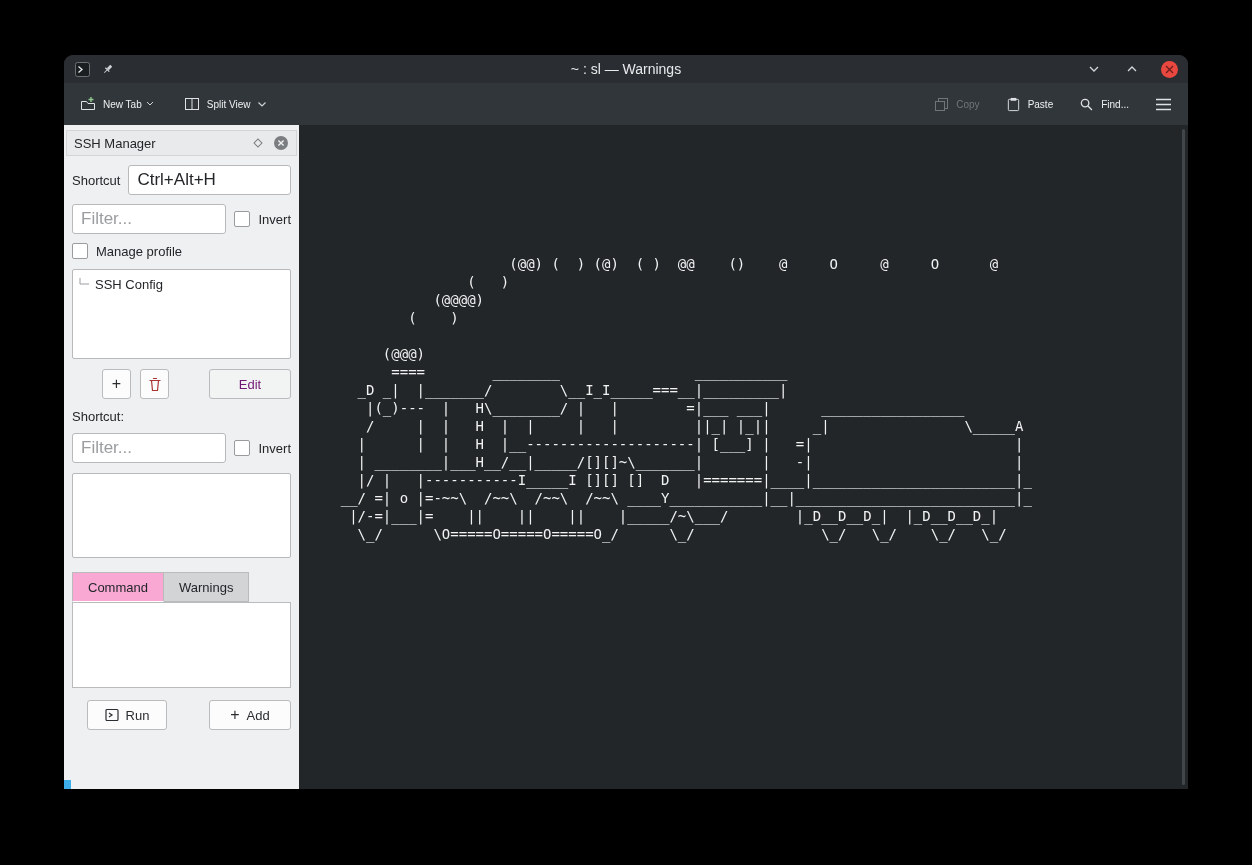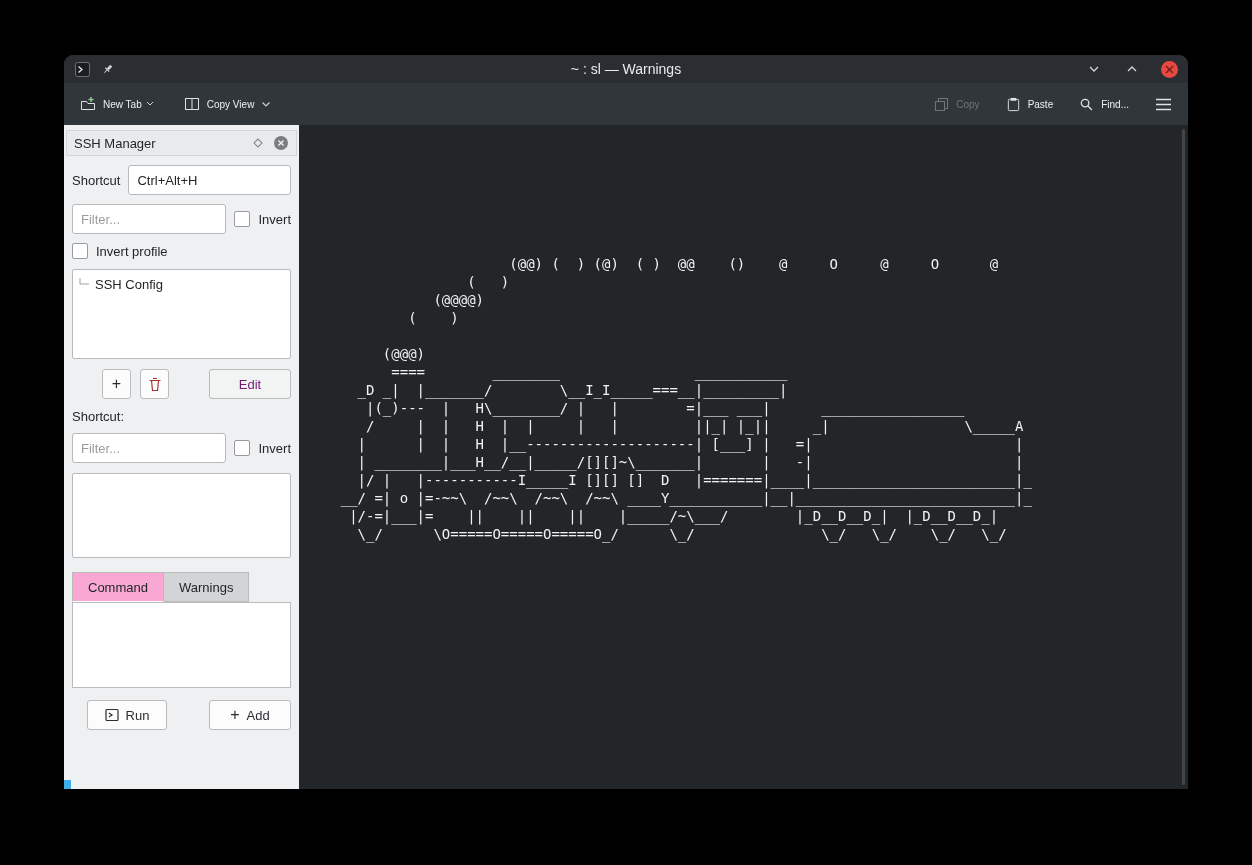--- a/index.html
+++ b/index.html
@@ -149,7 +149,7 @@
           <line x1="8" y1="2.5" x2="8" y2="13.5" stroke="#dfe2e4"></line>
         </svg>
       </span>
-      <span>Copy View</span>
+      <span>Split View</span>
       <span>
         <svg width="10" height="7" viewBox="0 0 10 7">
             <path d="M1.5 1.5l3.5 3.5 3.5-3.5" stroke="#cfd2d4" fill="none" stroke-width="1.2"></path>

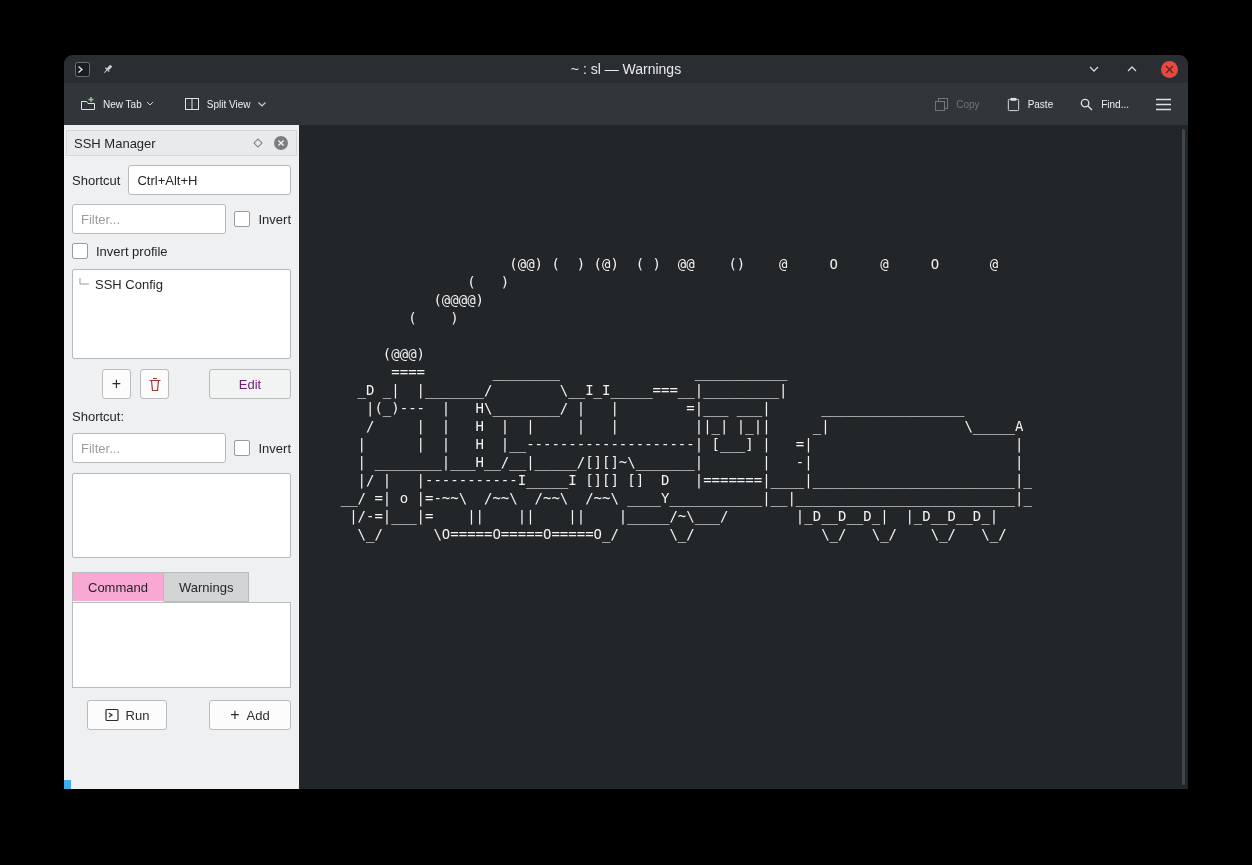--- a/index.html
+++ b/index.html
@@ -43,7 +43,7 @@
   .row { display:flex; align-items:center; gap:8px; margin:9px 8px; }
   .lbl { white-space:nowrap; }
   .text-input { flex:1; height:30px; border:1px solid #b7b9bb; border-radius:3px;
-                background:#fff; padding:0 8px; font-size:13px; color:#232629;
+                background:#fff; padding:0 8px; font-size:17px; color:#232629;
                 font-family:"Liberation Sans", sans-serif; min-width:0; }
   .text-input::placeholder { color:#9a9d9f; }
   .checkbox { width:16px; height:16px; background:#fff; border:1px solid #999b9e;

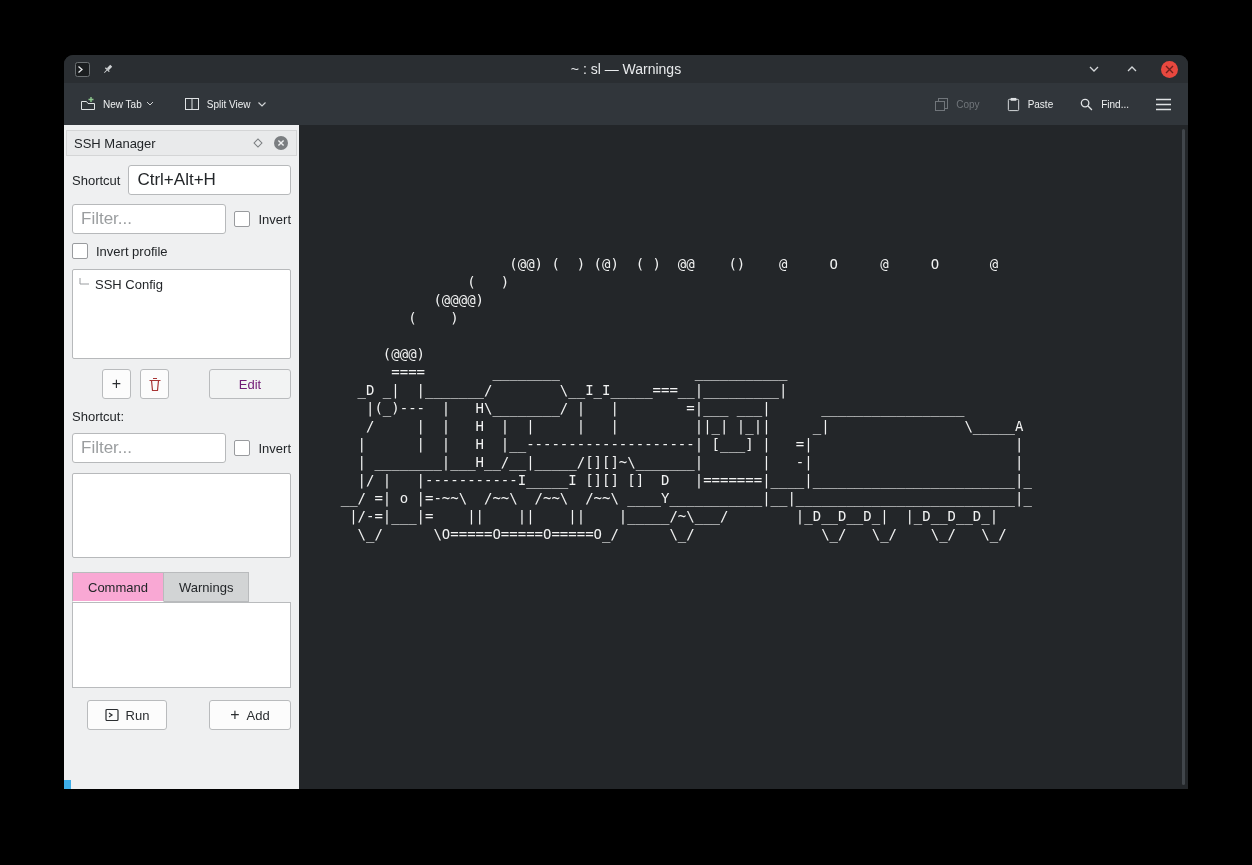--- a/index.html
+++ b/index.html
@@ -232,7 +232,7 @@
 
       <div class="row">
         <span class="checkbox"></span>
-        <span class="lbl">Invert profile</span>
+        <span class="lbl">Manage profile</span>
       </div>
 
       <div class="listbox tree">

